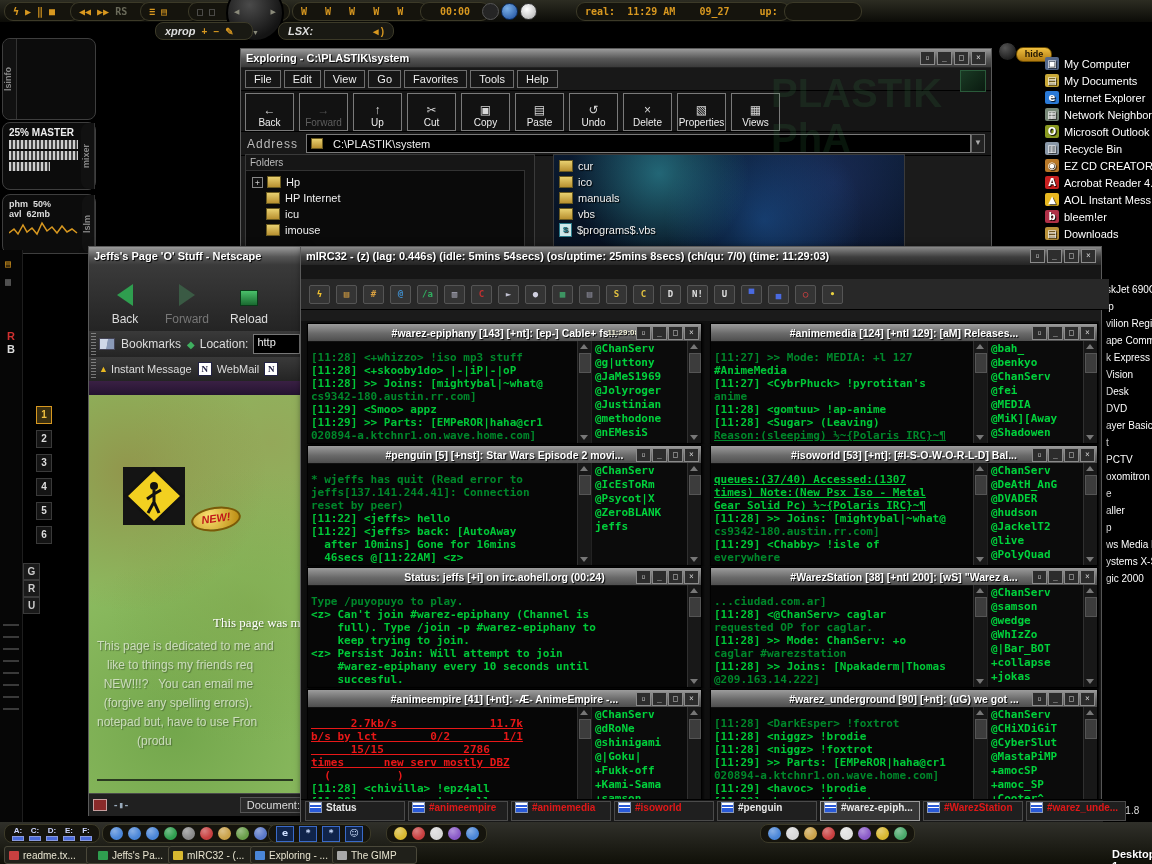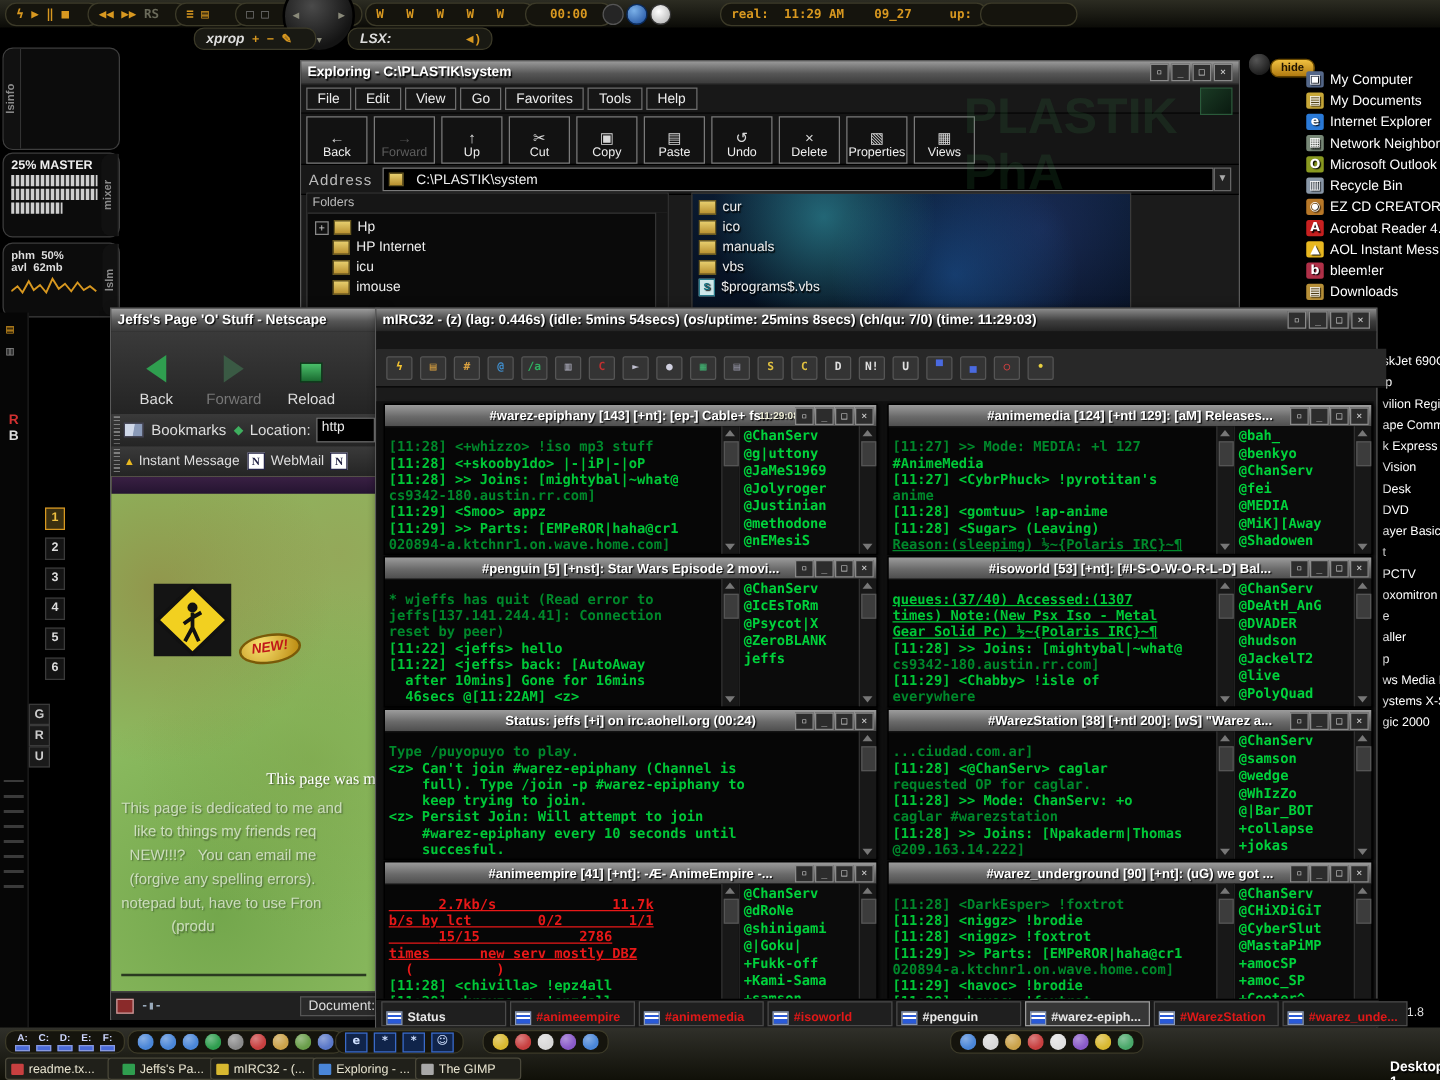--- a/index.html
+++ b/index.html
@@ -100,7 +100,7 @@
   .vsb .th{position:absolute;left:1px;top:12px;width:10px;height:18px;background:#3c3c3c;border:1px solid #555;}
   #switchbar{position:absolute;left:0;top:552px;width:798px;height:22px;background:#181818;
              border-top:1px solid #000;display:flex;align-items:center;padding-left:4px;gap:3px;}
-  .swb{width:95px;height:18px;display:flex;align-items:flex-end;gap:4px;padding-left:3px;
+  .swb{width:95px;height:18px;display:flex;align-items:flex-start;gap:4px;padding-left:3px;
        background:#1f1f1f;border:1px solid #4a4a4a;font:bold 10px "Liberation Sans",sans-serif;
        white-space:nowrap;overflow:hidden;flex:none;}
   .swb.active{background:#363636;border-color:#9a9a9a;}

